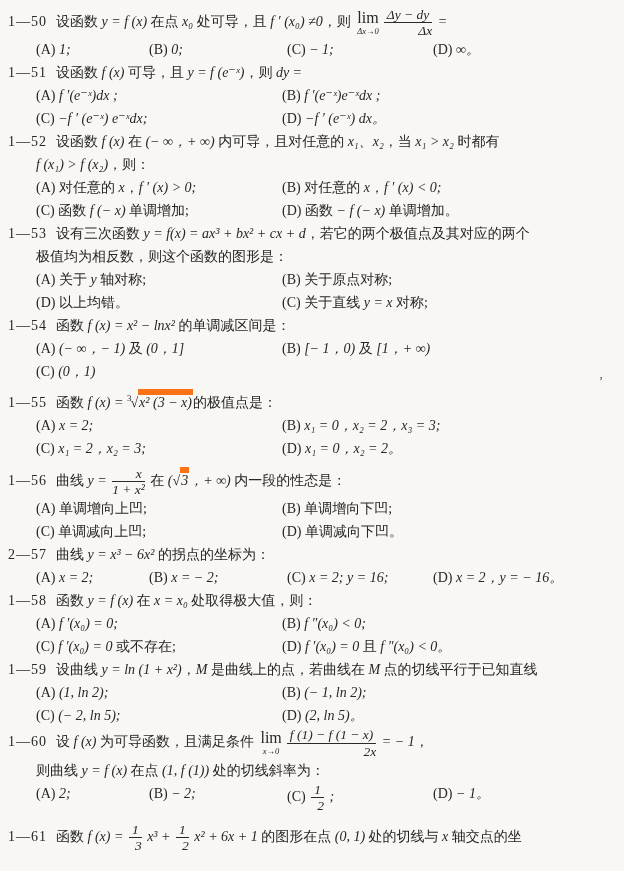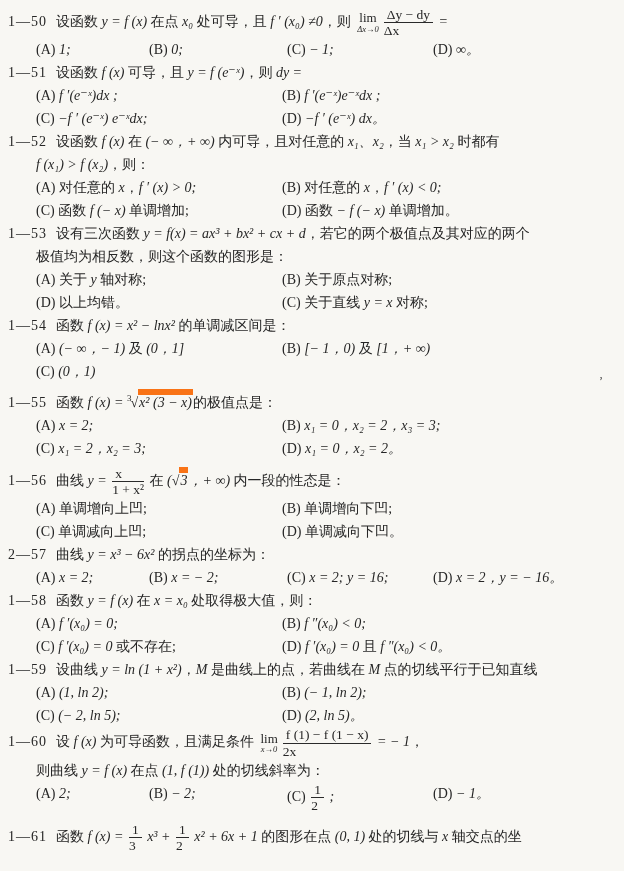--- a/index.html
+++ b/index.html
@@ -29,7 +29,7 @@
   .frac .fnum{display:block;border-bottom:1px solid #2a2a2a;padding:0 3px}
   .frac .fden{display:block}
   .lim{display:inline-block;vertical-align:middle;text-align:center;line-height:1.05;margin:0 3px}
-  .lim .limword{display:block;font-size:13px;font-style:normal}
+  .lim .limword{display:block;font-size:16px;font-style:normal}
   .lim .lunder{display:block;font-size:8.5px;font-style:italic}
   .root{white-space:nowrap;font-style:italic}
   .root .rdeg{font-style:normal;font-size:9px;vertical-align:6px;margin-right:-1px}

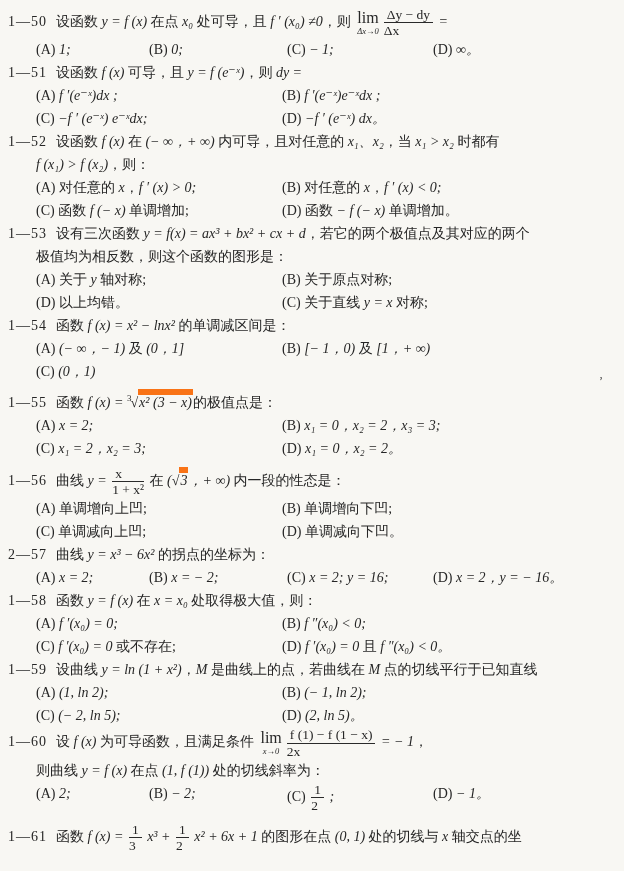--- a/index.html
+++ b/index.html
@@ -25,7 +25,7 @@
   .m{font-style:italic}
   .txt{font-style:normal}
   .olabel{font-style:normal}
-  .frac{display:inline-block;vertical-align:middle;text-align:left;line-height:1.12;padding:0 2px;font-size:13.5px}
+  .frac{display:inline-block;vertical-align:middle;text-align:right;line-height:1.12;font-style:italic;padding:0 2px;font-size:13.5px}
   .frac .fnum{display:block;border-bottom:1px solid #2a2a2a;padding:0 3px}
   .frac .fden{display:block}
   .lim{display:inline-block;vertical-align:middle;text-align:center;line-height:1.05;margin:0 3px}

